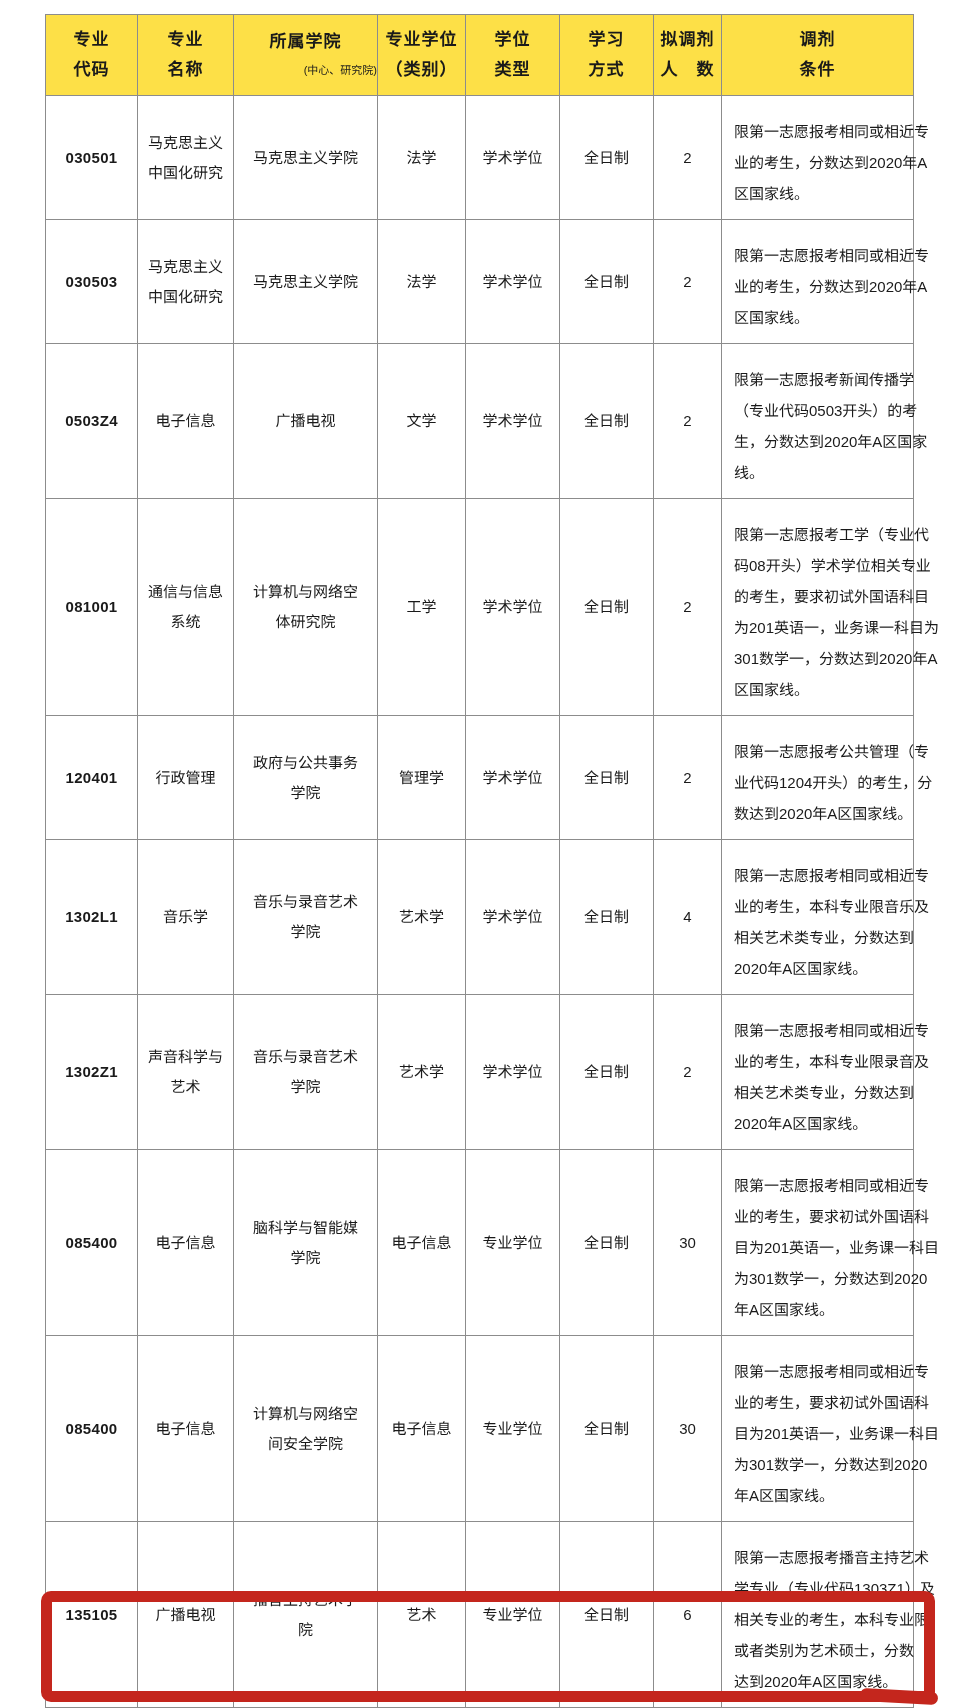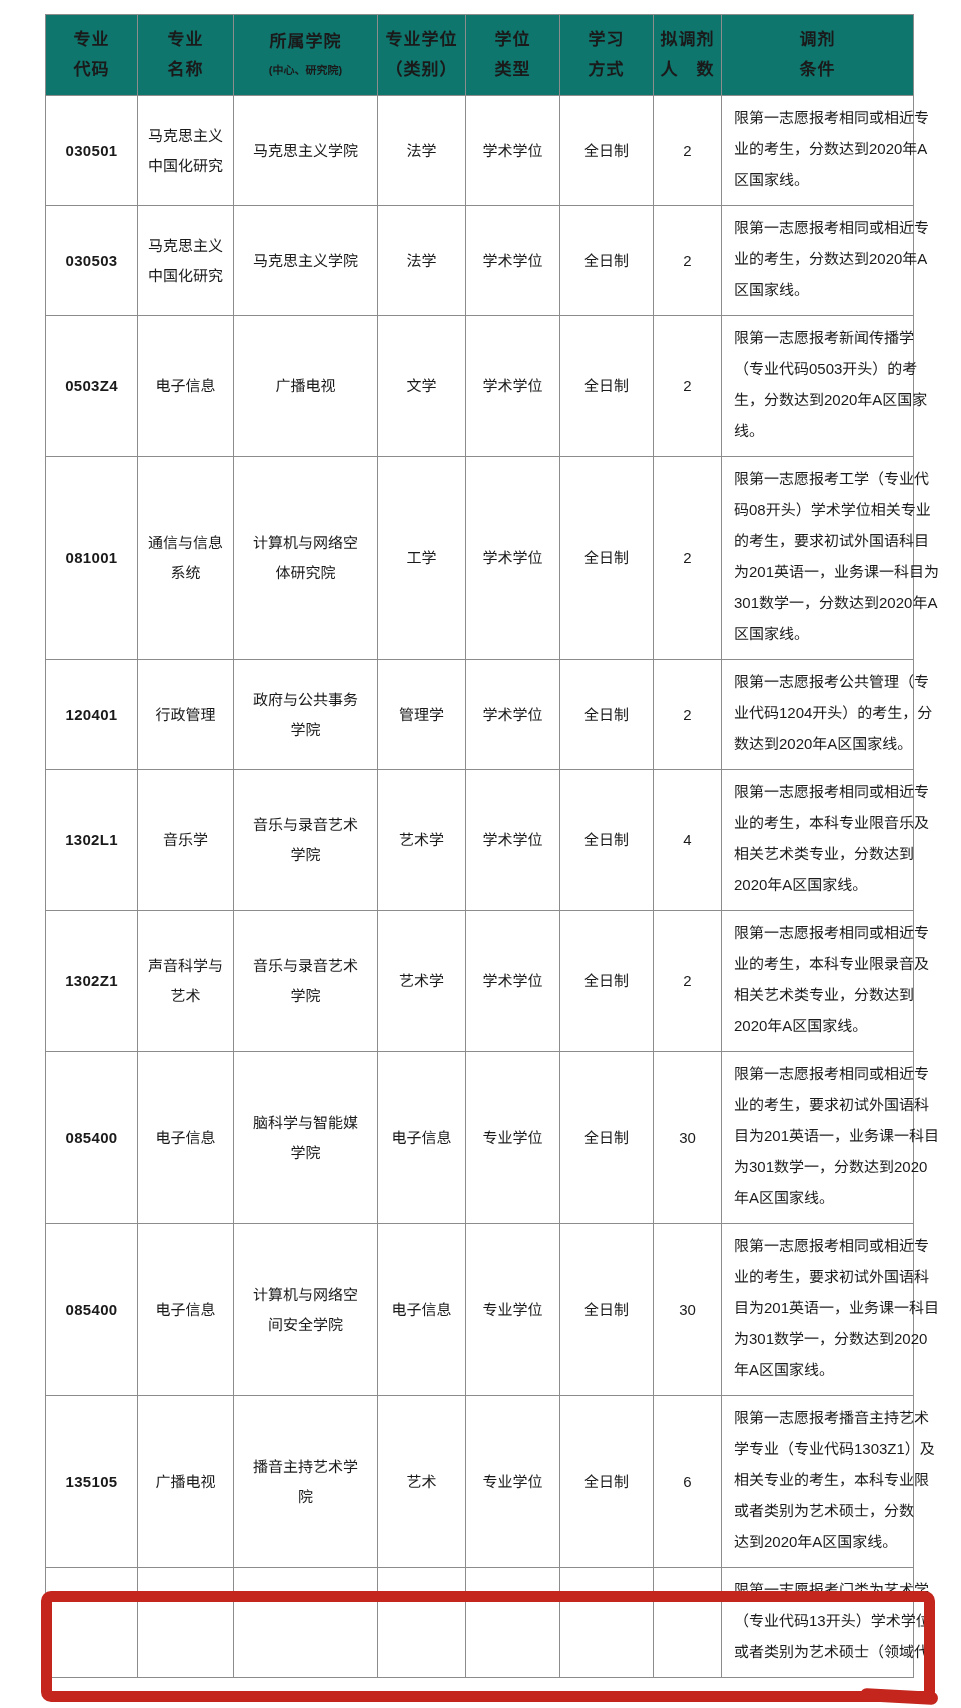--- a/index.html
+++ b/index.html
@@ -39,7 +39,7 @@
   }
 
   thead th{
-    background:#0f766e;
+    background:#fde047;
     font-weight:bold;
     font-size:17px;
     line-height:30px;

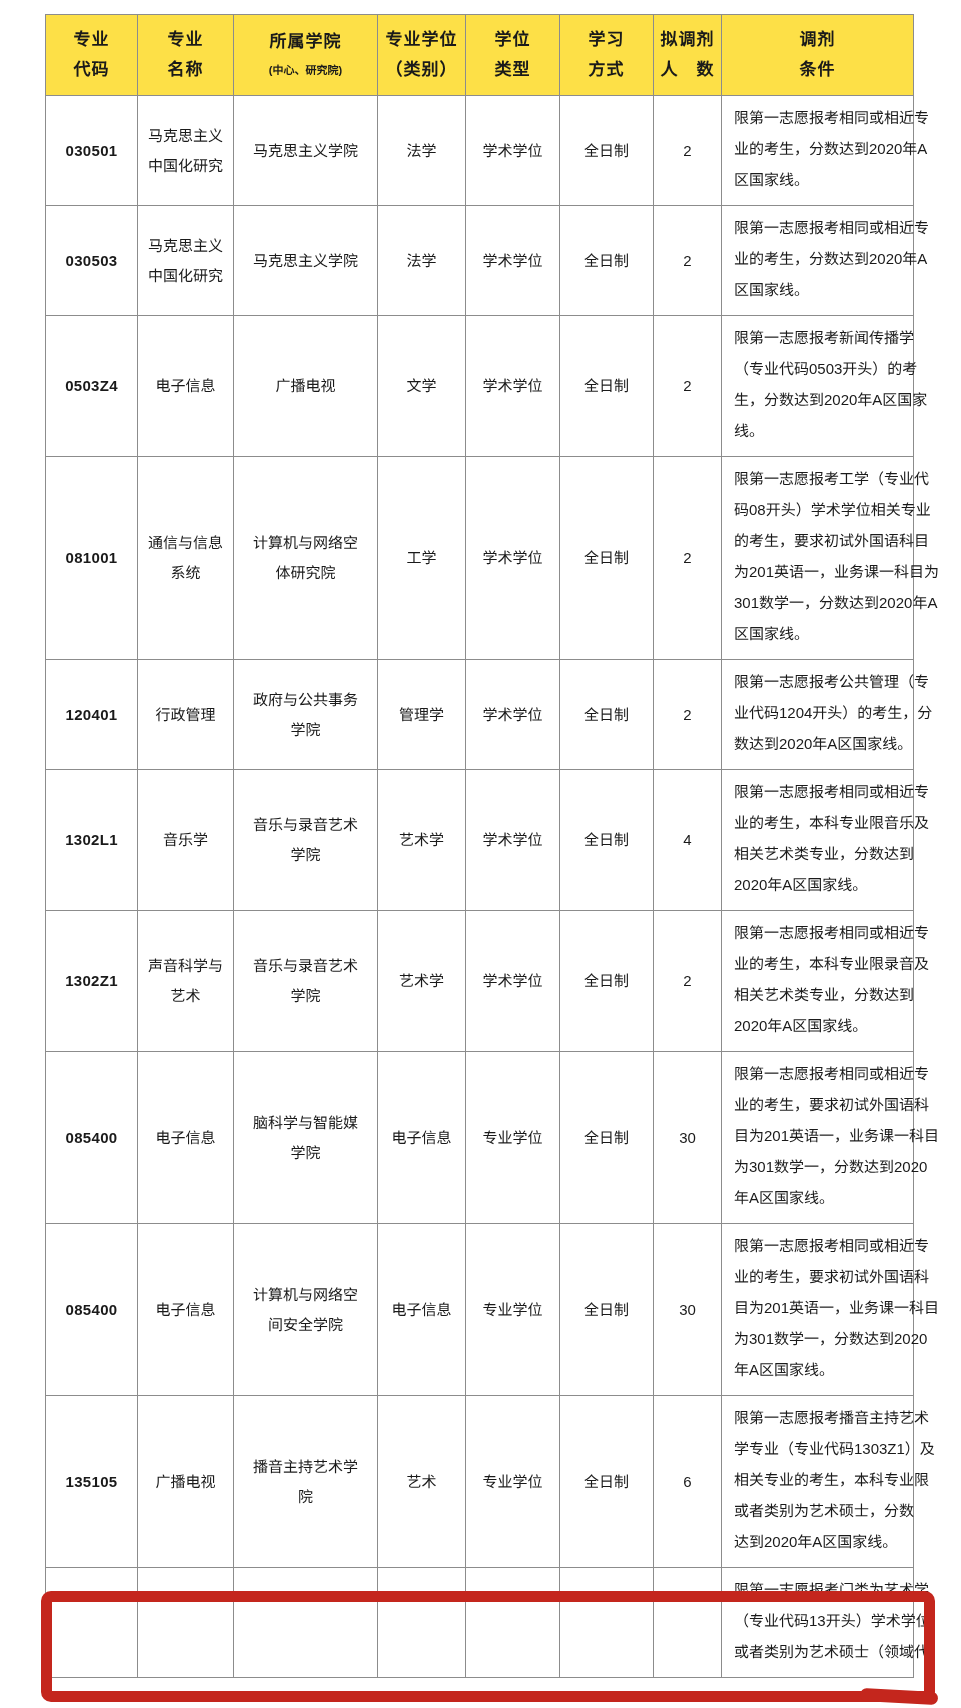--- a/index.html
+++ b/index.html
@@ -52,9 +52,10 @@
   thead th .small{
     display:block;
     font-size:11px;
-    font-weight:bold;
+    font-weight:normal;
     line-height:26px;
     letter-spacing:0px;
+    text-align:right;
   }
 
   tbody td{

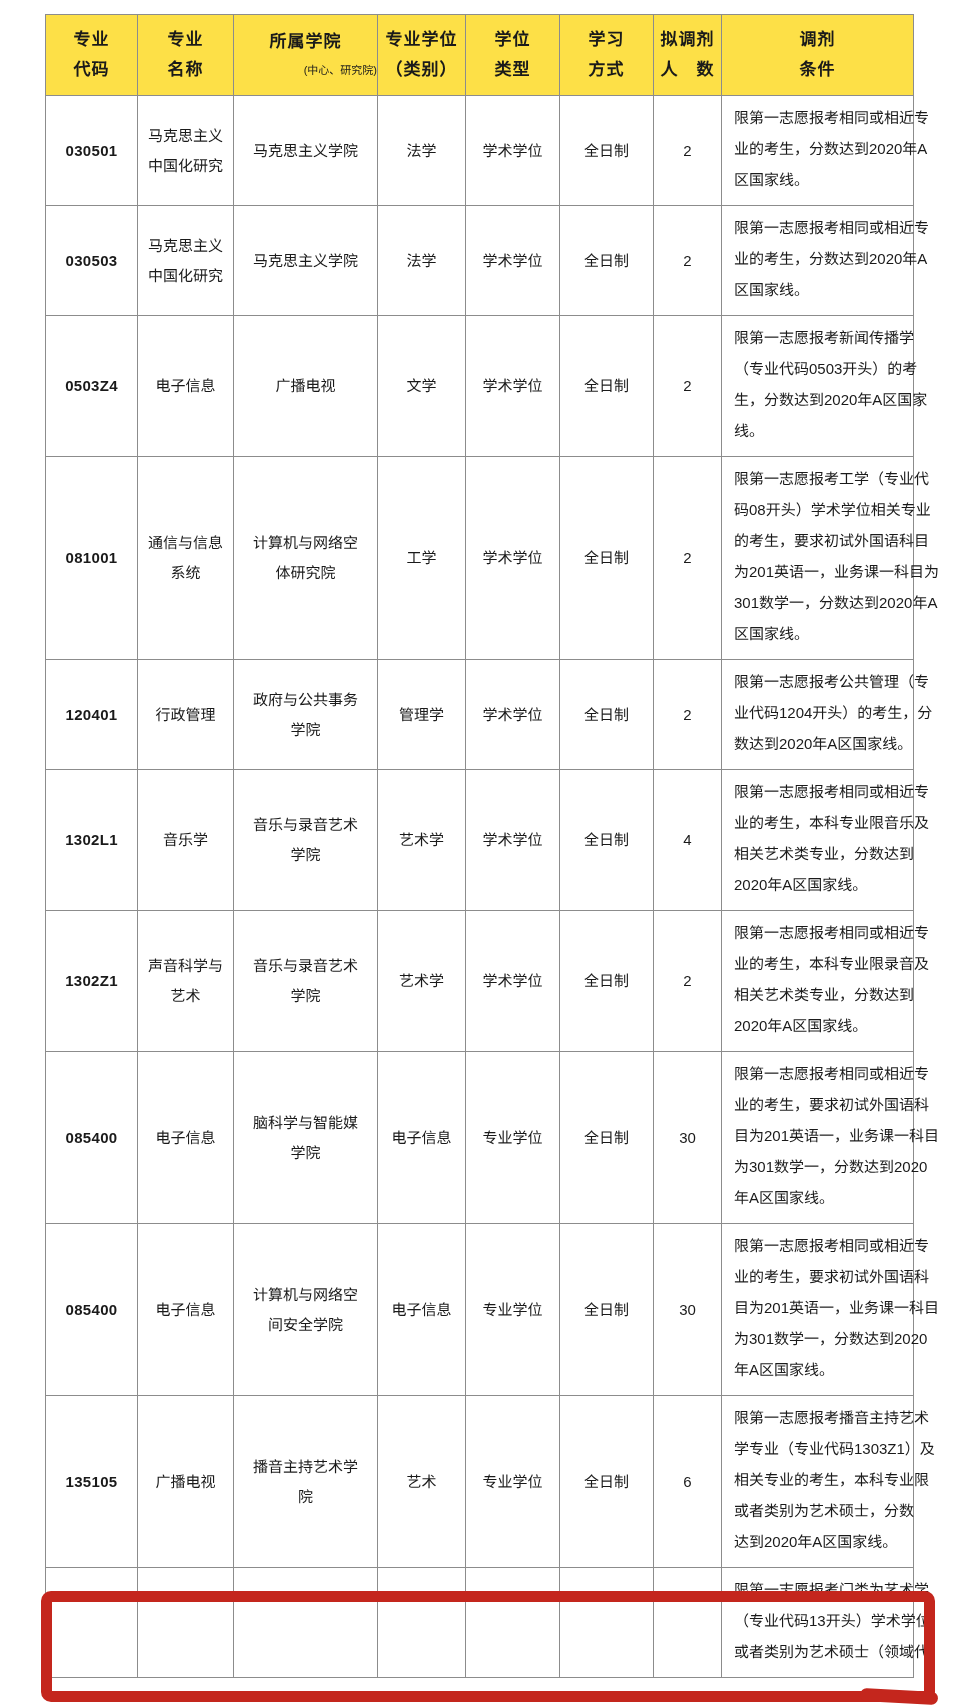--- a/index.html
+++ b/index.html
@@ -67,7 +67,7 @@
   tbody td.code{font-size:15px;letter-spacing:0.3px;font-weight:bold;}
   tbody td.cond{
     text-align:left;
-    padding:6px 10px 10px 12px;
+    padding:20px 10px 10px 12px;
     line-height:31px;
     font-size:15px;
   }

